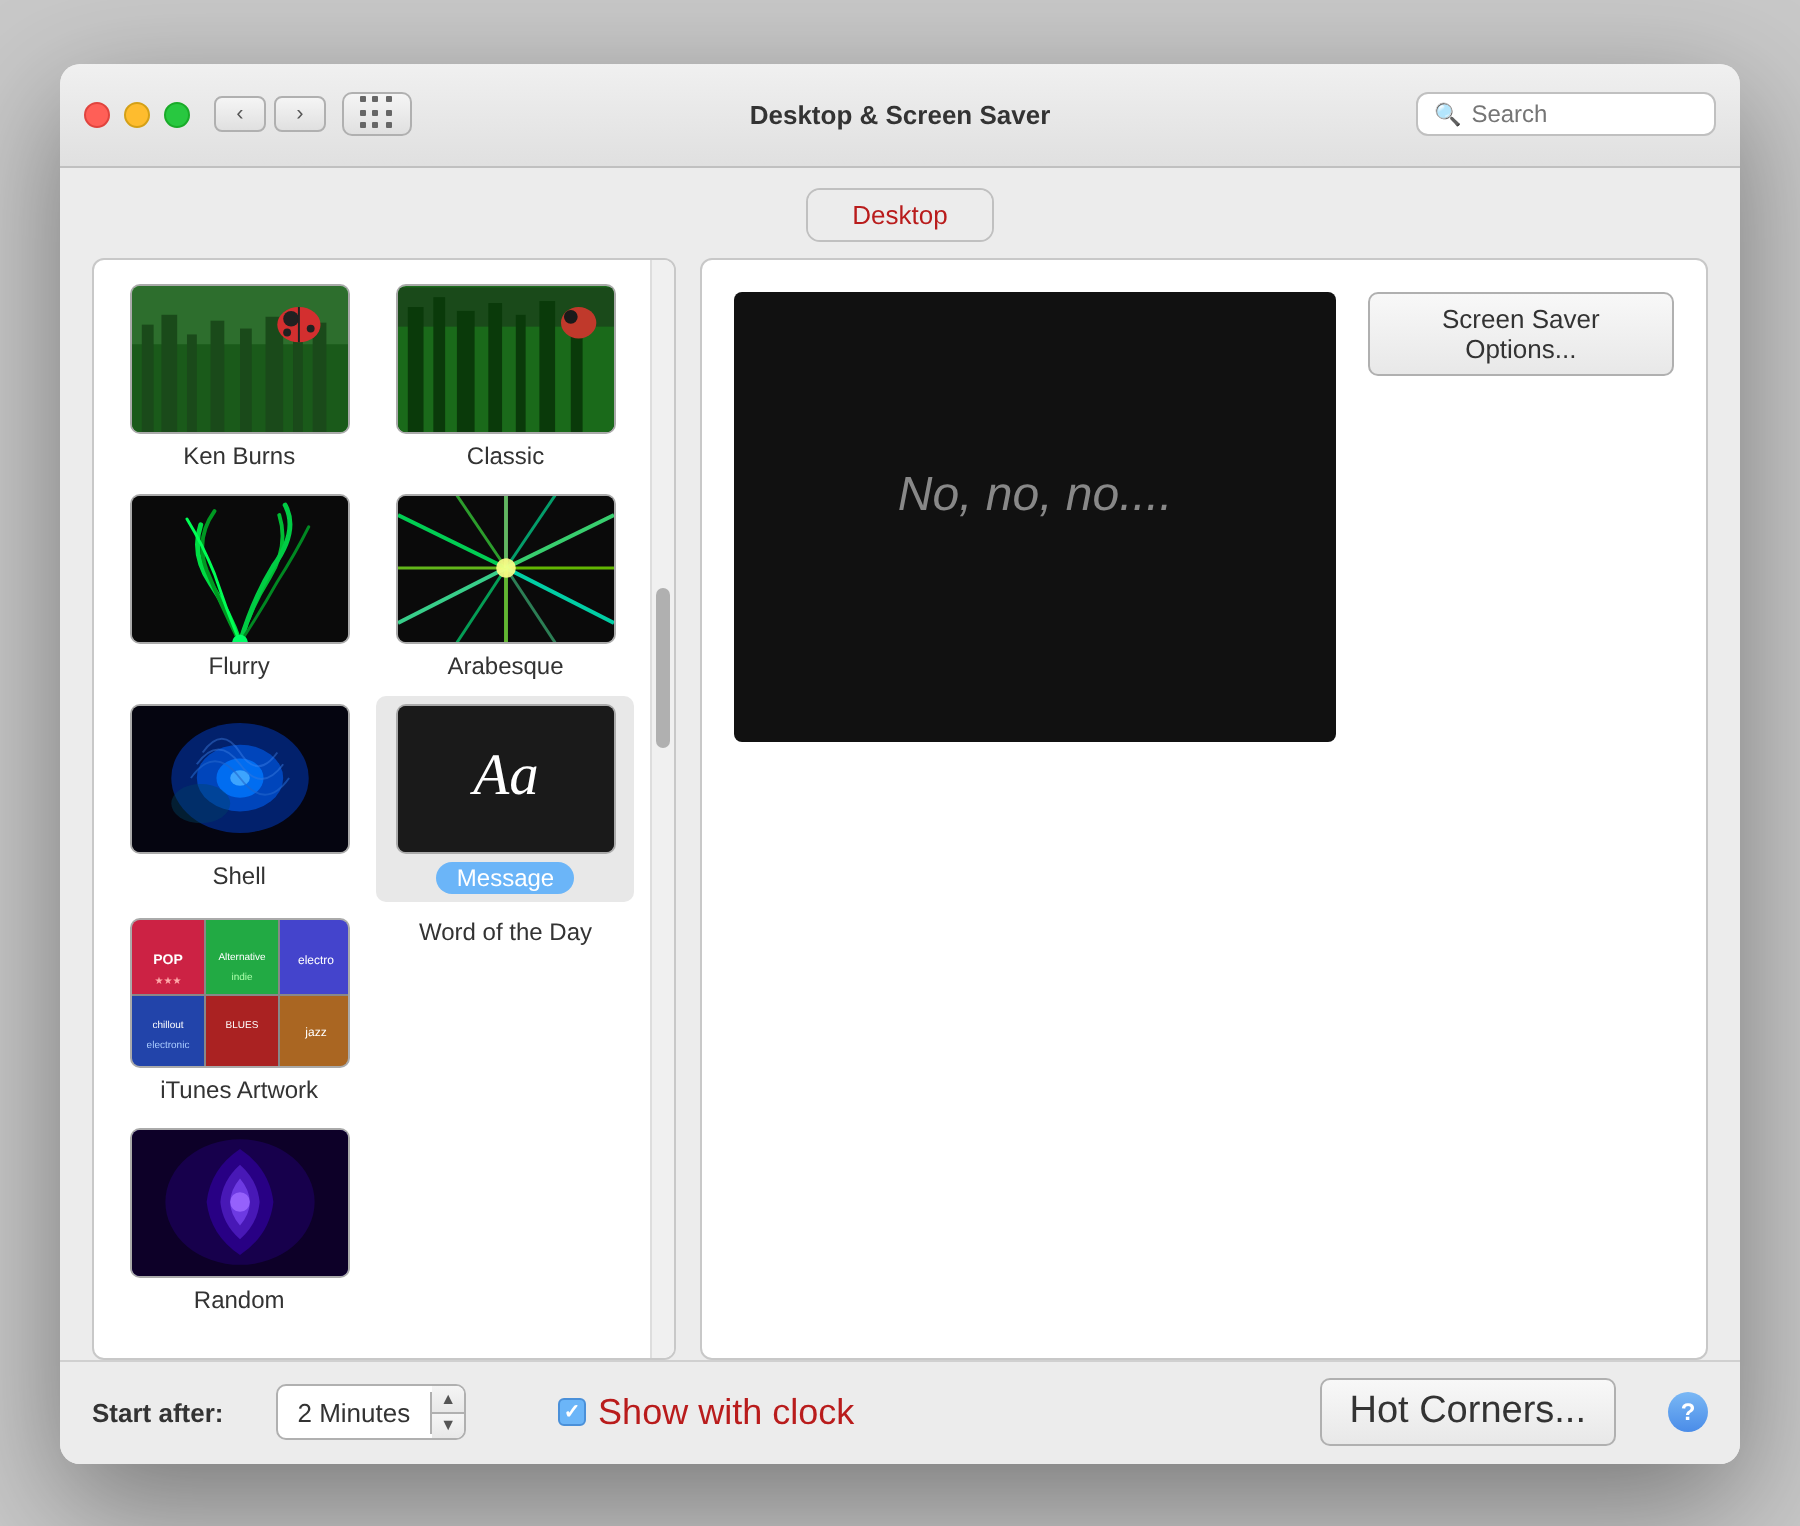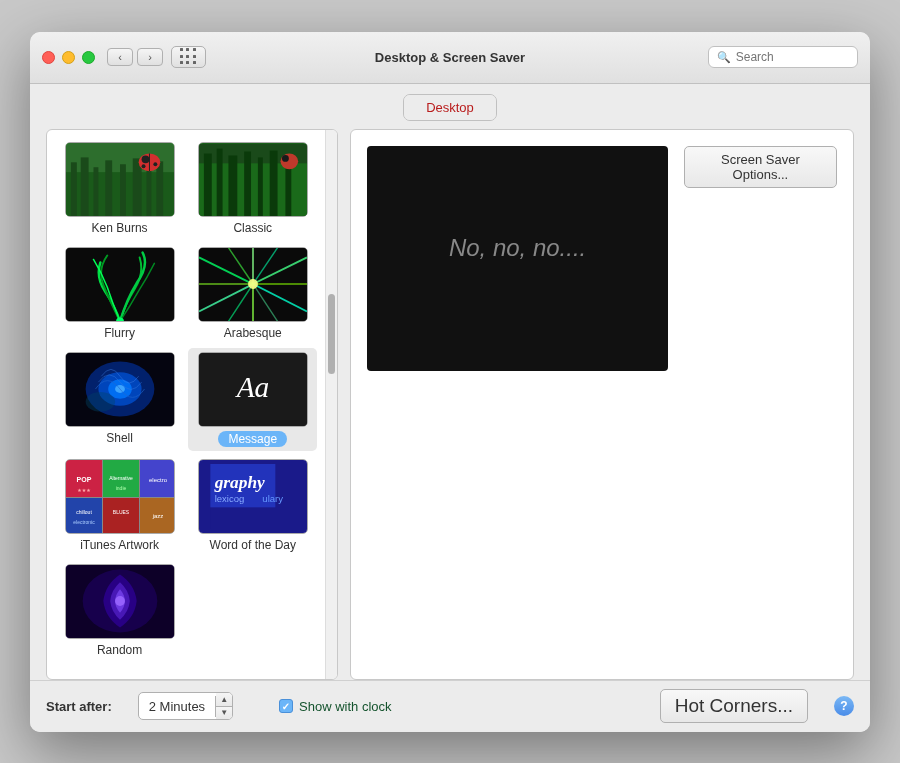--- a/index.html
+++ b/index.html
@@ -663,17 +663,6 @@
           </div>
 
           <div class="ss-item">
-            <div class="ss-thumbnail">
-              <div class="thumb-word">
-                <svg width="110" height="75" viewBox="0 0 110 75">
-                  <rect width="110" height="75" fill="#1a1a8a"></rect>
-                  <rect x="0" y="0" width="75" height="50" fill="#2233bb"></rect>
-                  <text x="5" y="28" font-size="20" fill="white" font-family="Georgia,serif" font-style="italic" font-weight="bold">graphy</text>
-                  <text x="5" y="44" font-size="11" fill="#88aaff">lexicog</text>
-                  <text x="60" y="44" font-size="11" fill="#6699ff">ulary</text>
-                </svg>
-              </div>
-            </div>
             <span class="ss-label">Word of the Day</span>
           </div>
 

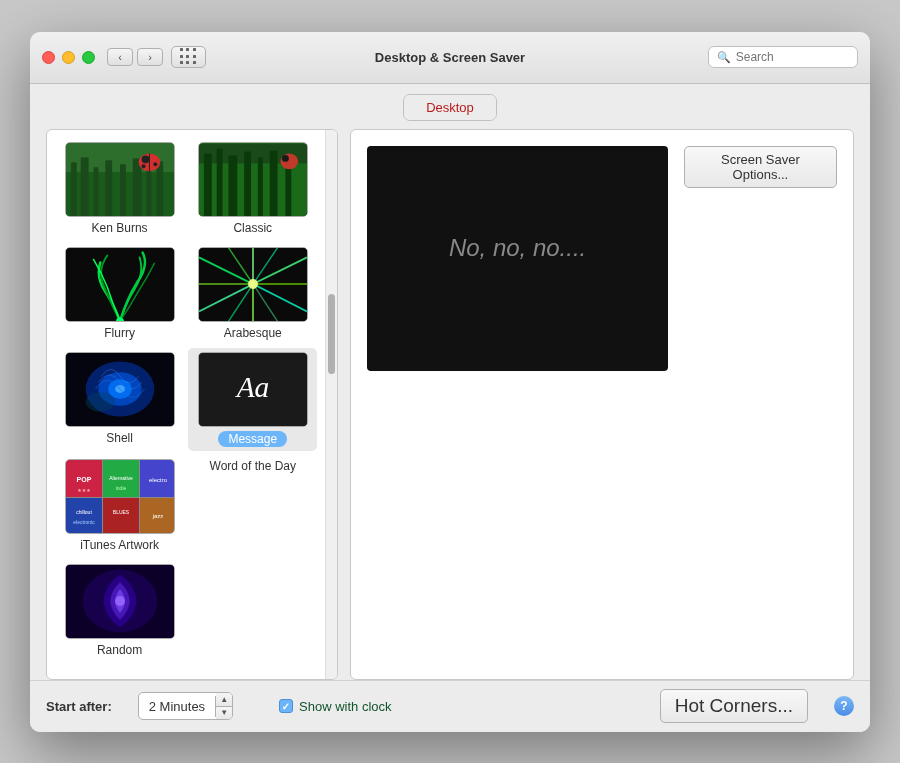--- a/index.html
+++ b/index.html
@@ -402,8 +402,8 @@
       font-weight: bold;
     }
     .show-clock-label {
-      font-size: 13px;
-      color: #14532d;
+      font-size: 18px;
+      color: #b91c1c;
     }
     .hot-corners-btn {
       margin-left: auto;

